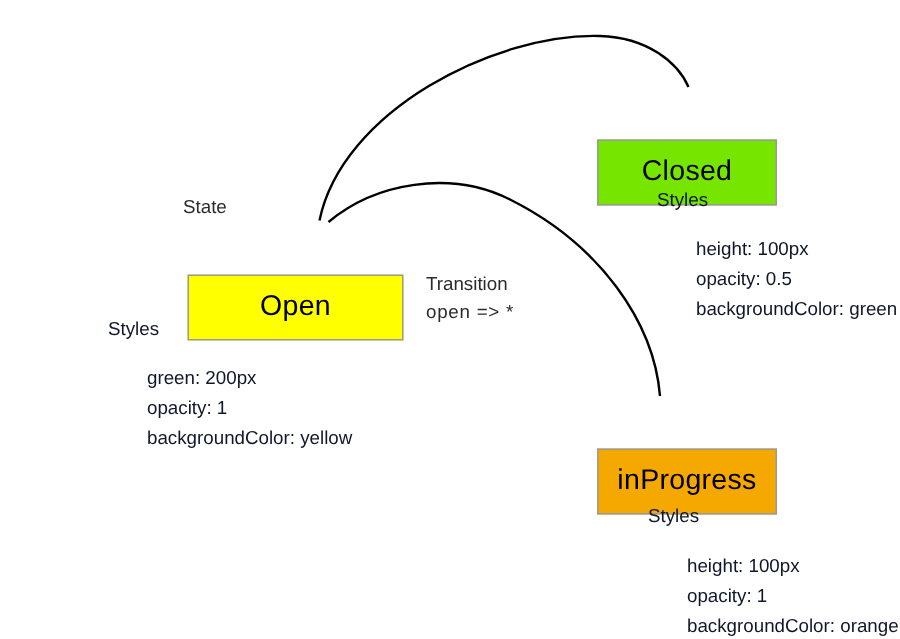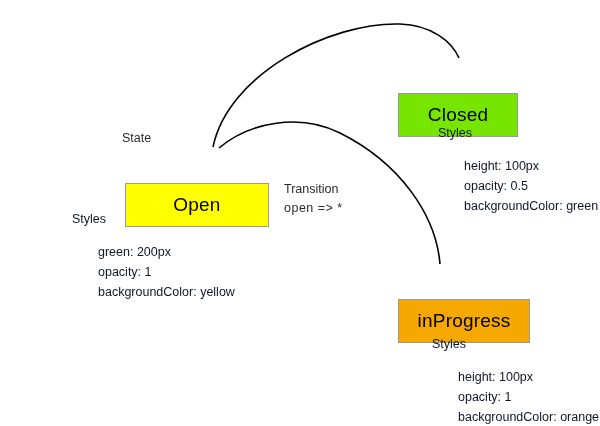--- a/index.html
+++ b/index.html
@@ -52,7 +52,7 @@
   .node-inprogress {
     left: 398px;
     top: 266px;
-    width: 132px;
+    width: 120px;
     height: 44px;
   }
   .caption {

